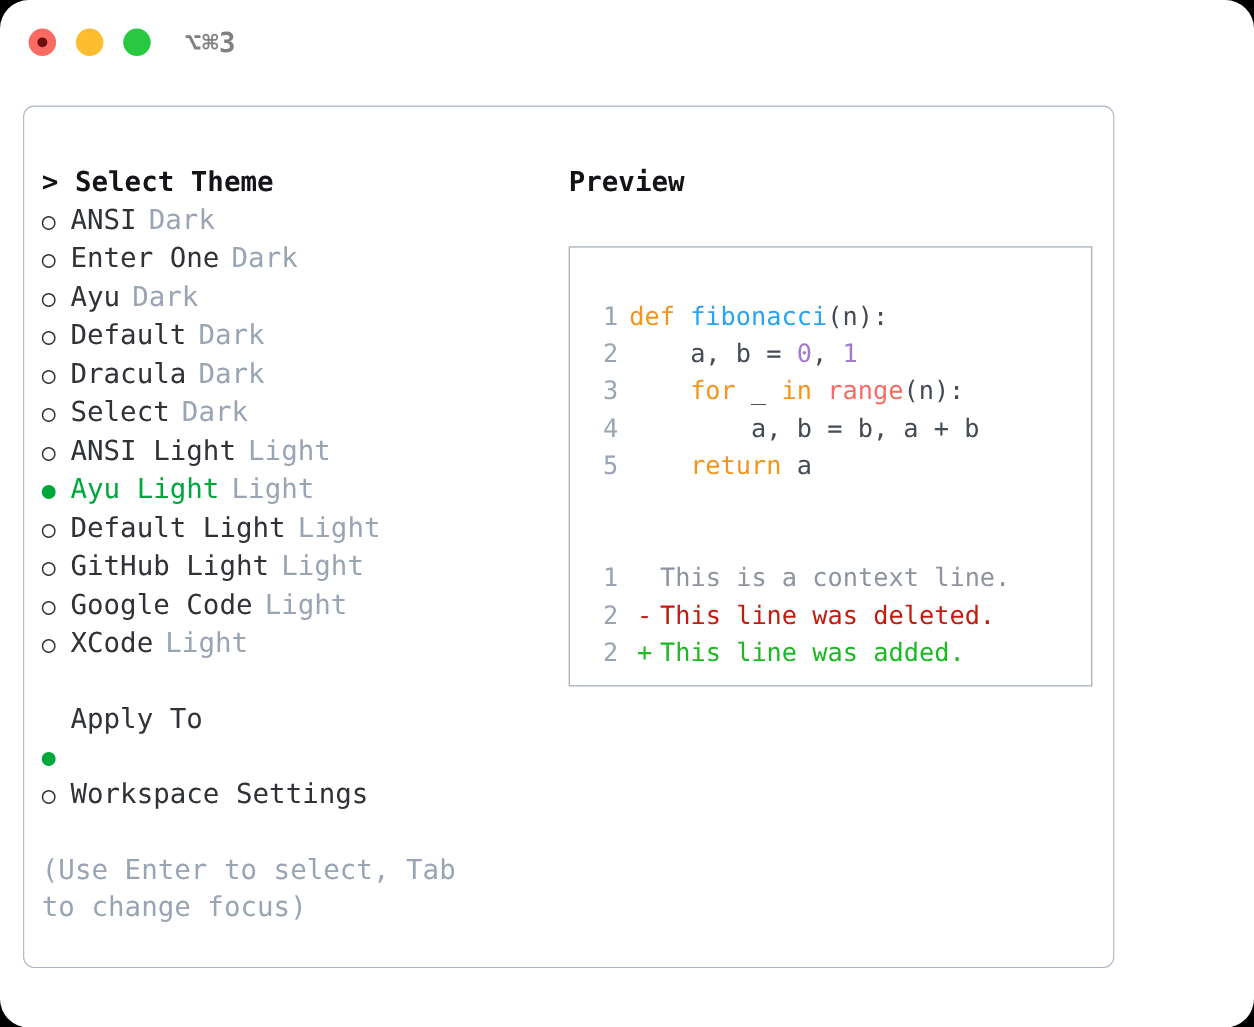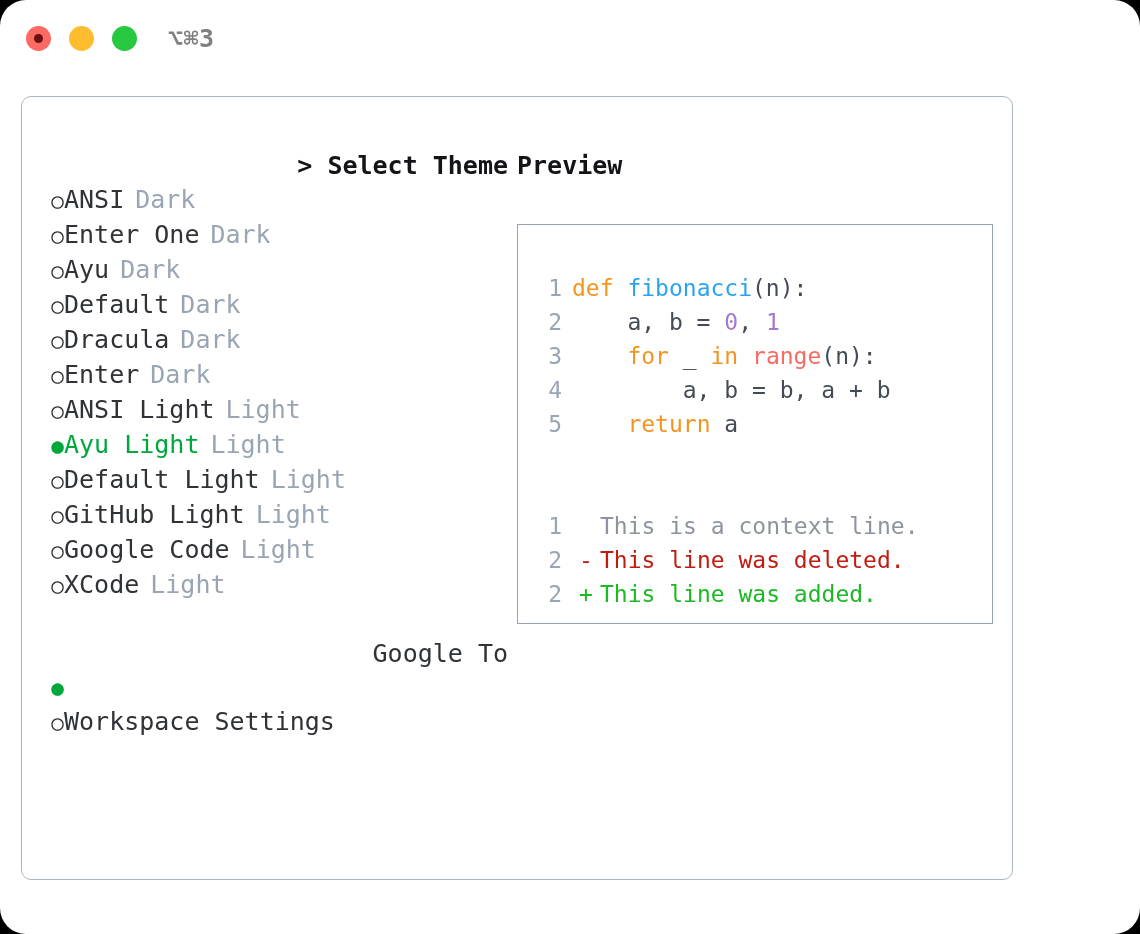--- a/index.html
+++ b/index.html
@@ -94,7 +94,6 @@
     left: 16px;
     top: 52px;
     width: 470px;
-    text-align: right;
   }
 
   .section-title {

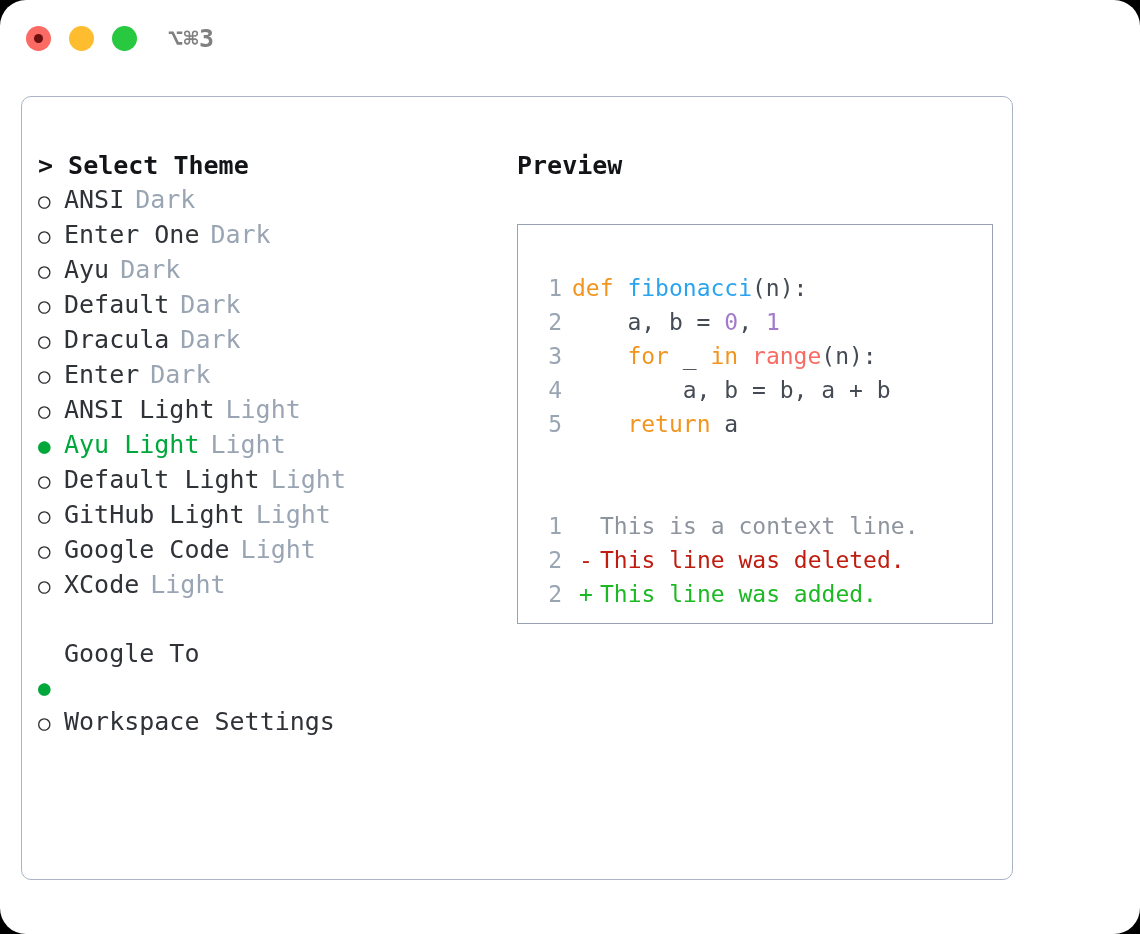--- a/index.html
+++ b/index.html
@@ -230,7 +230,7 @@
             <div class="opt-row"><span class="opt-bullet">○</span><span class="opt-label">Ayu</span><span class="opt-variant">Dark</span></div>
             <div class="opt-row"><span class="opt-bullet">○</span><span class="opt-label">Default</span><span class="opt-variant">Dark</span></div>
             <div class="opt-row"><span class="opt-bullet">○</span><span class="opt-label">Dracula</span><span class="opt-variant">Dark</span></div>
-            <div class="opt-row"><span class="opt-bullet">○</span><span class="opt-label">Enter</span><span class="opt-variant">Dark</span></div>
+            <div class="opt-row"><span class="opt-bullet">○</span><span class="opt-label">Select</span><span class="opt-variant">Dark</span></div>
             <div class="opt-row"><span class="opt-bullet">○</span><span class="opt-label">ANSI Light</span><span class="opt-variant">Light</span></div>
             <div class="opt-row selected"><span class="opt-bullet sel">●</span><span class="opt-label">Ayu Light</span><span class="opt-variant">Light</span></div>
             <div class="opt-row"><span class="opt-bullet">○</span><span class="opt-label">Default Light</span><span class="opt-variant">Light</span></div>

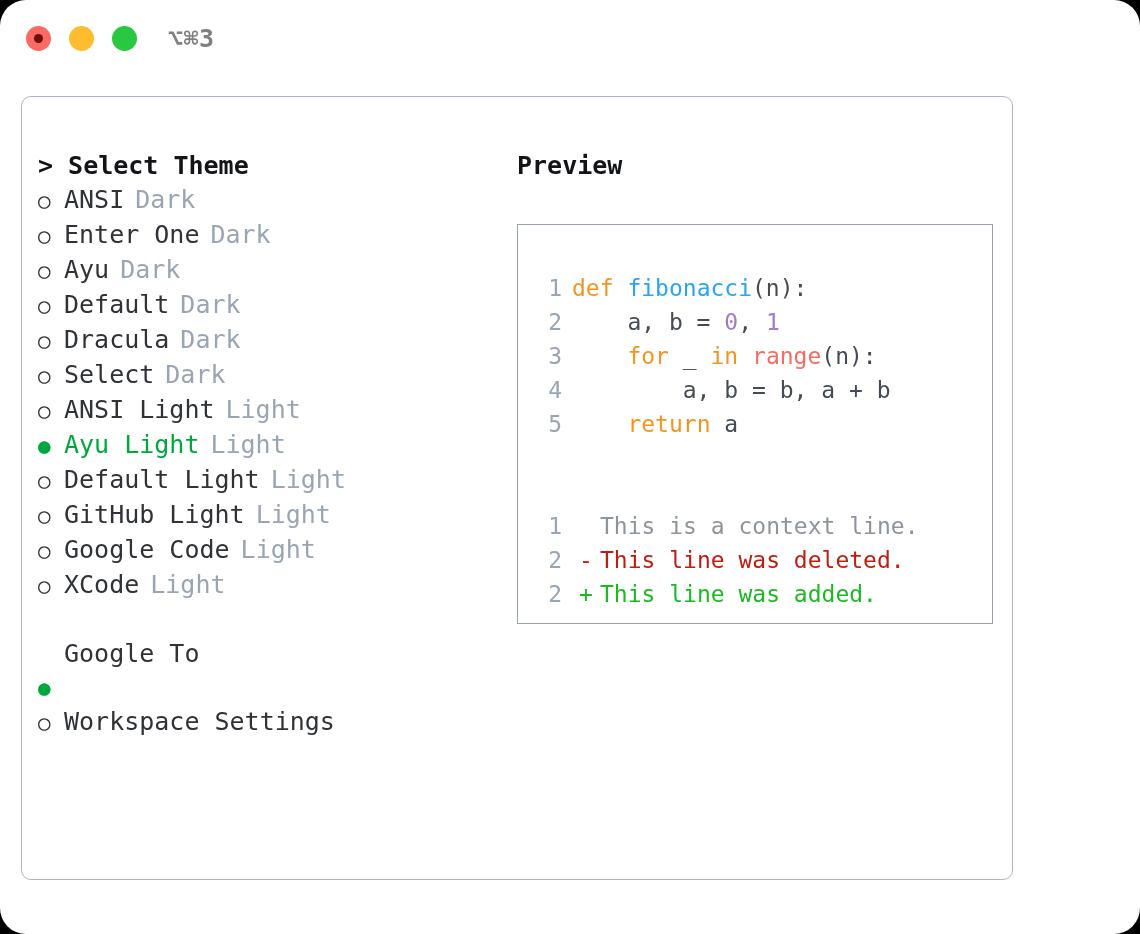--- a/index.html
+++ b/index.html
@@ -241,7 +241,7 @@
 
         <div class="spacer-lg"></div>
 
-        <div class="group-head">Google To</div>
+        <div class="group-head">Apply To</div>
         <div class="opt-list" id="apply-list">
             <div class="opt-row selected"><span class="opt-bullet sel">●</span></div>
             <div class="opt-row"><span class="opt-bullet">○</span><span class="opt-label">Workspace Settings</span></div>

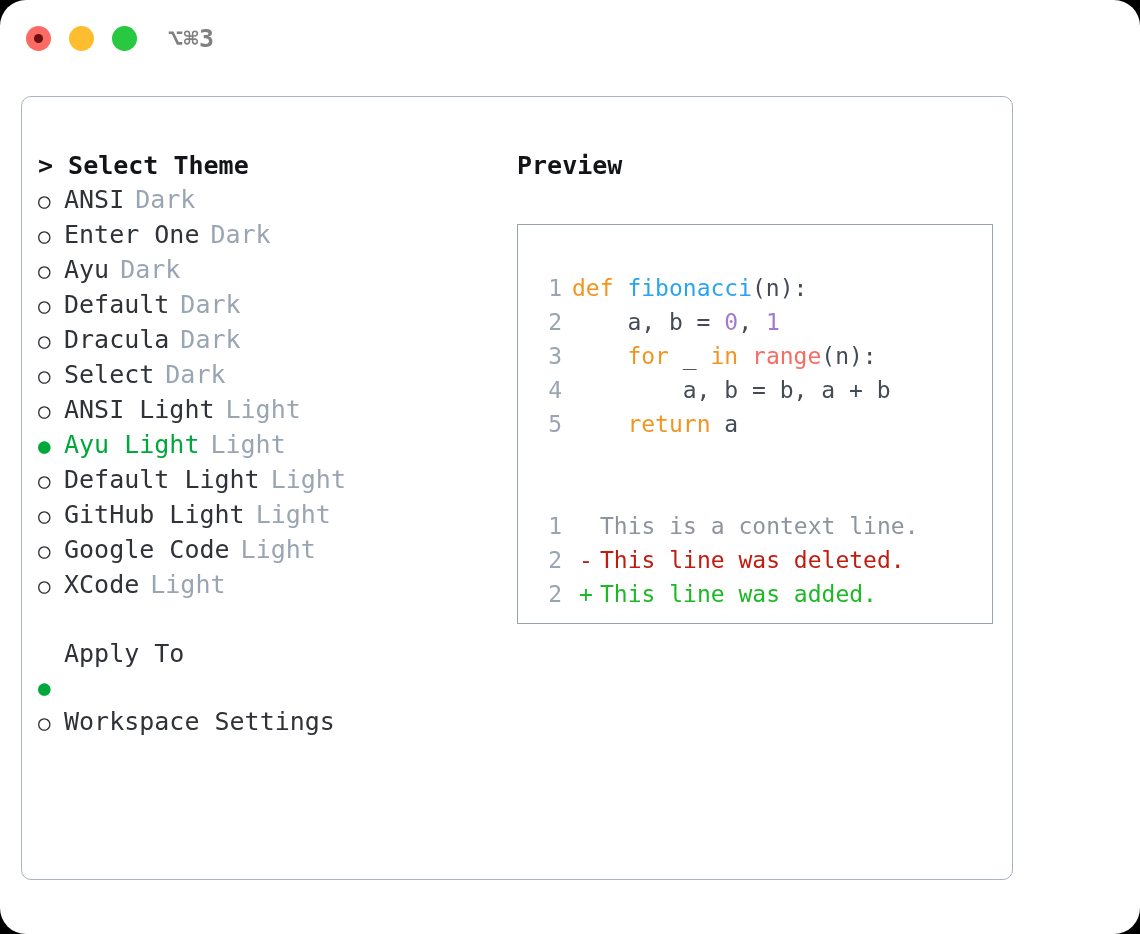--- a/index.html
+++ b/index.html
@@ -249,6 +249,7 @@
 
         <div class="spacer-sm"></div>
 
+        <div class="hint">(Use Enter to select, Tab to change focus)</div>
       </div>
 
       <div class="right-col">

